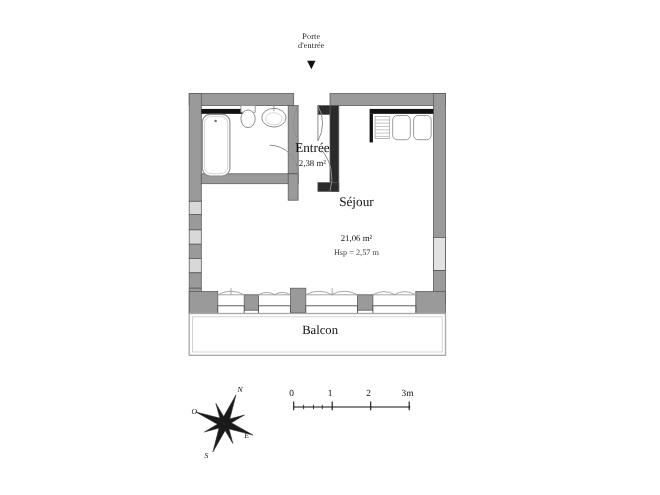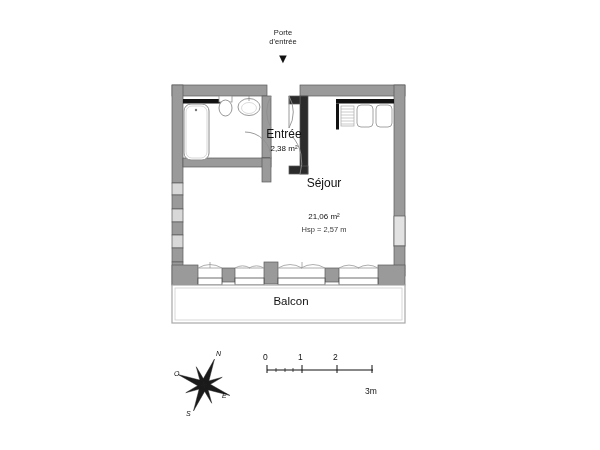--- a/index.html
+++ b/index.html
@@ -8,7 +8,7 @@
     font-family:"Liberation Sans",sans-serif;
     overflow:hidden;position:relative;
   }
-  #stage{position:absolute;left:0;top:0;width:600px;height:396px;}
+  #stage{position:absolute;left:0;top:0;width:600px;height:396px;font-family:Liberation Serif, serif;}
   .abs{position:absolute;}
 
   

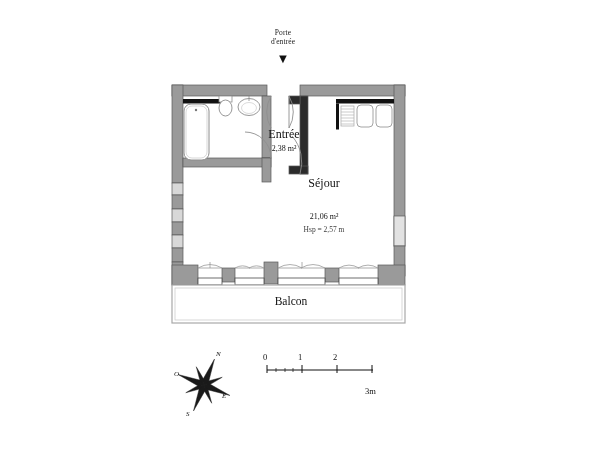--- a/index.html
+++ b/index.html
@@ -233,7 +233,7 @@
     <span class="sv" style="left:1px;">0</span>
     <span class="sv" style="left:36px;">1</span>
     <span class="sv" style="left:71px;">2</span>
-    <span class="sv" style="left:103px;margin-top:34px;">3m</span>
+    <span class="sv" style="left:103px;">3m</span>
   </div>
 
   <div class="abs" id="compass">

